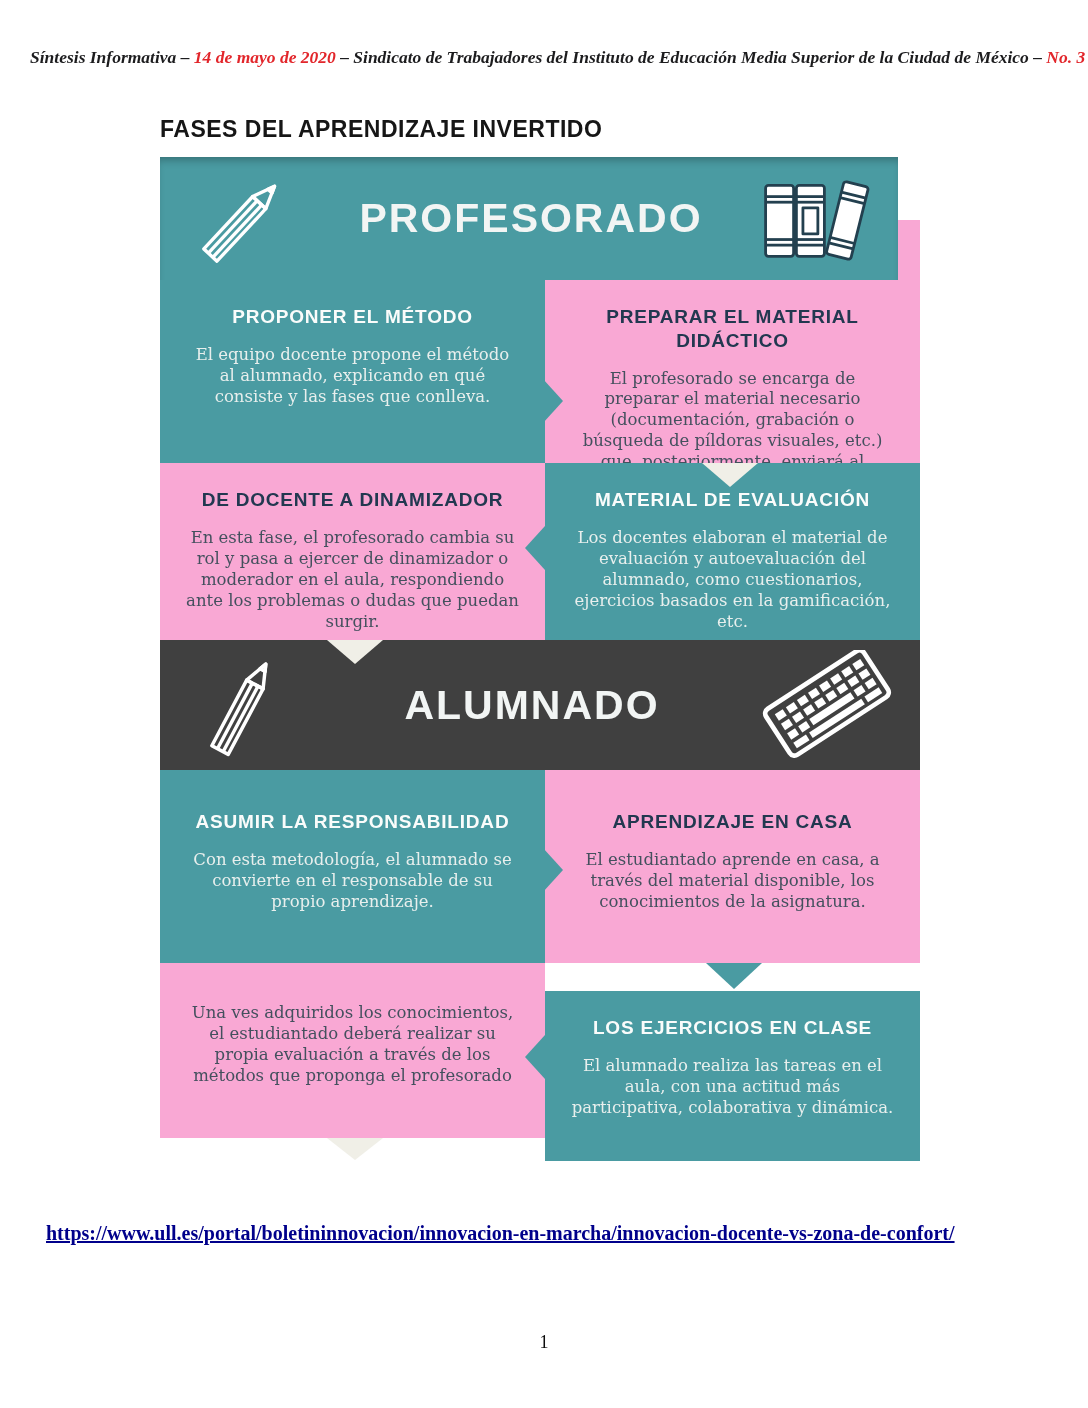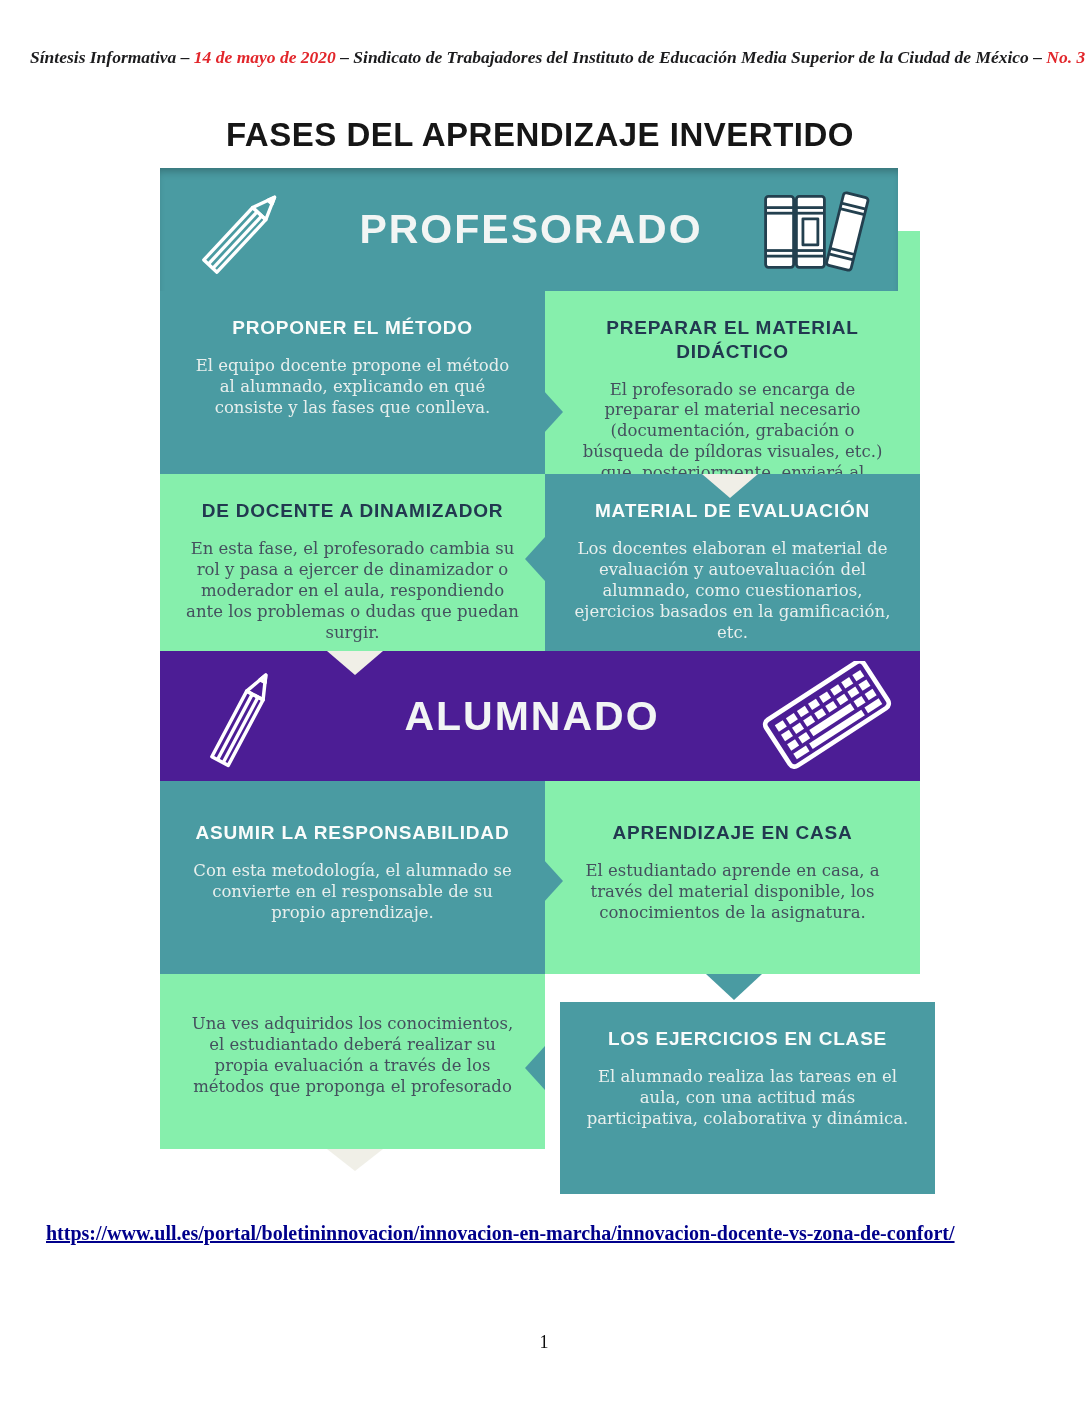--- a/index.html
+++ b/index.html
@@ -18,7 +18,7 @@
   
   .infographic { position:absolute; left:160px; top:116px; width:760px; }
   .info-title {
-    text-align:center; font-weight:bold; font-size:33px; letter-spacing:0.5px;
+    text-align:left; font-weight:bold; font-size:23px; letter-spacing:0.5px;
     color:#161616; font-family:"Liberation Sans", sans-serif;
   }
   .canvas { position:relative; margin-top:14px; height:1012px; }

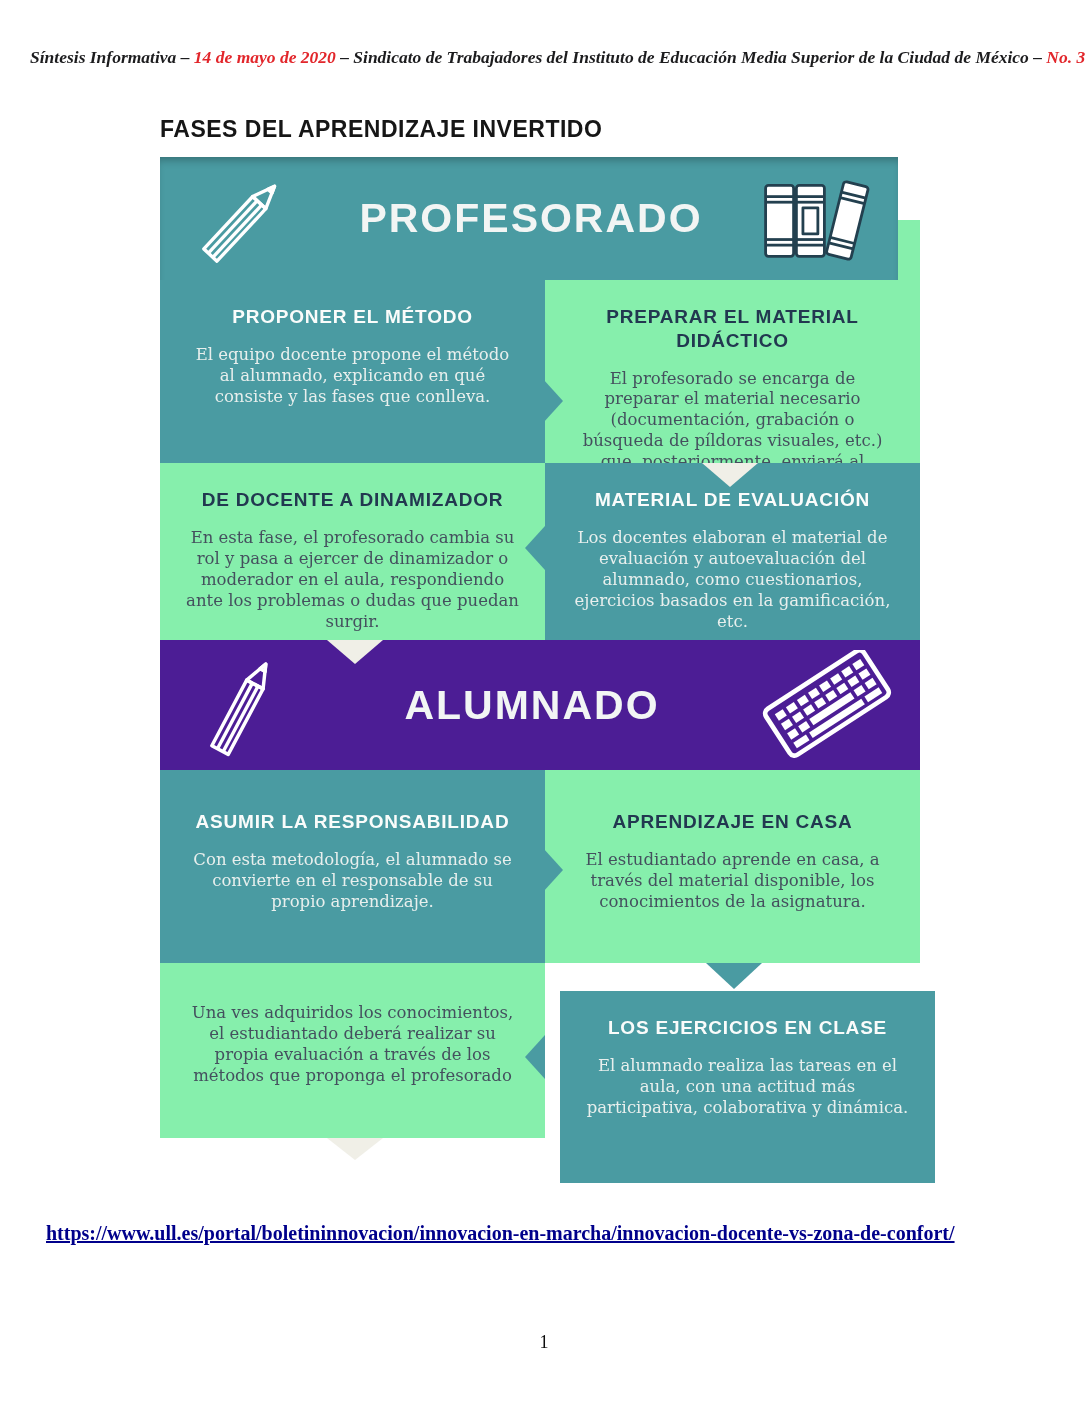--- a/index.html
+++ b/index.html
@@ -26,7 +26,7 @@
 
   .teal-bg  { background:#4a9ba2; }
   .navy-bg  { background:#4c1d95; }
-  .cream-bg { background:#86efac; }
+  .cream-bg { background:#f9a8d4; }
 
   .banner { display:flex; align-items:center; padding:0 26px; z-index:2; }
   .banner-1 { box-shadow: inset 0 7px 8px -4px rgba(0,0,0,0.28); }

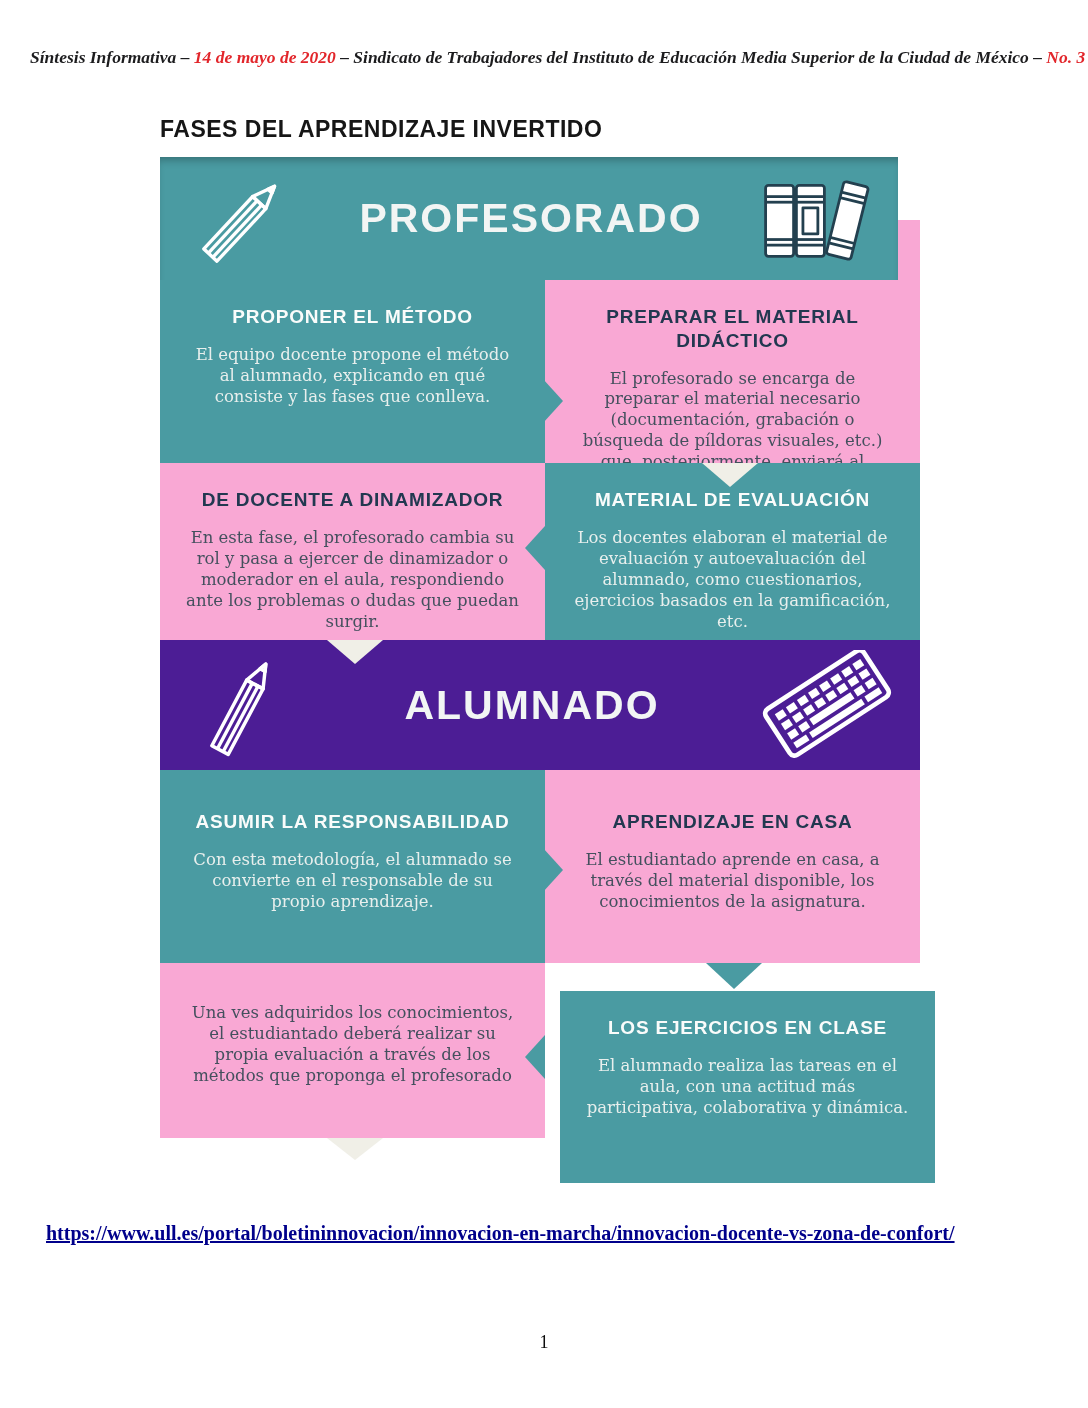--- a/index.html
+++ b/index.html
@@ -25,7 +25,7 @@
   .abs { position:absolute; box-sizing:border-box; }
 
   .teal-bg  { background:#4a9ba2; }
-  .navy-bg  { background:#4c1d95; }
+  .navy-bg  { background:#404040; }
   .cream-bg { background:#f9a8d4; }
 
   .banner { display:flex; align-items:center; padding:0 26px; z-index:2; }

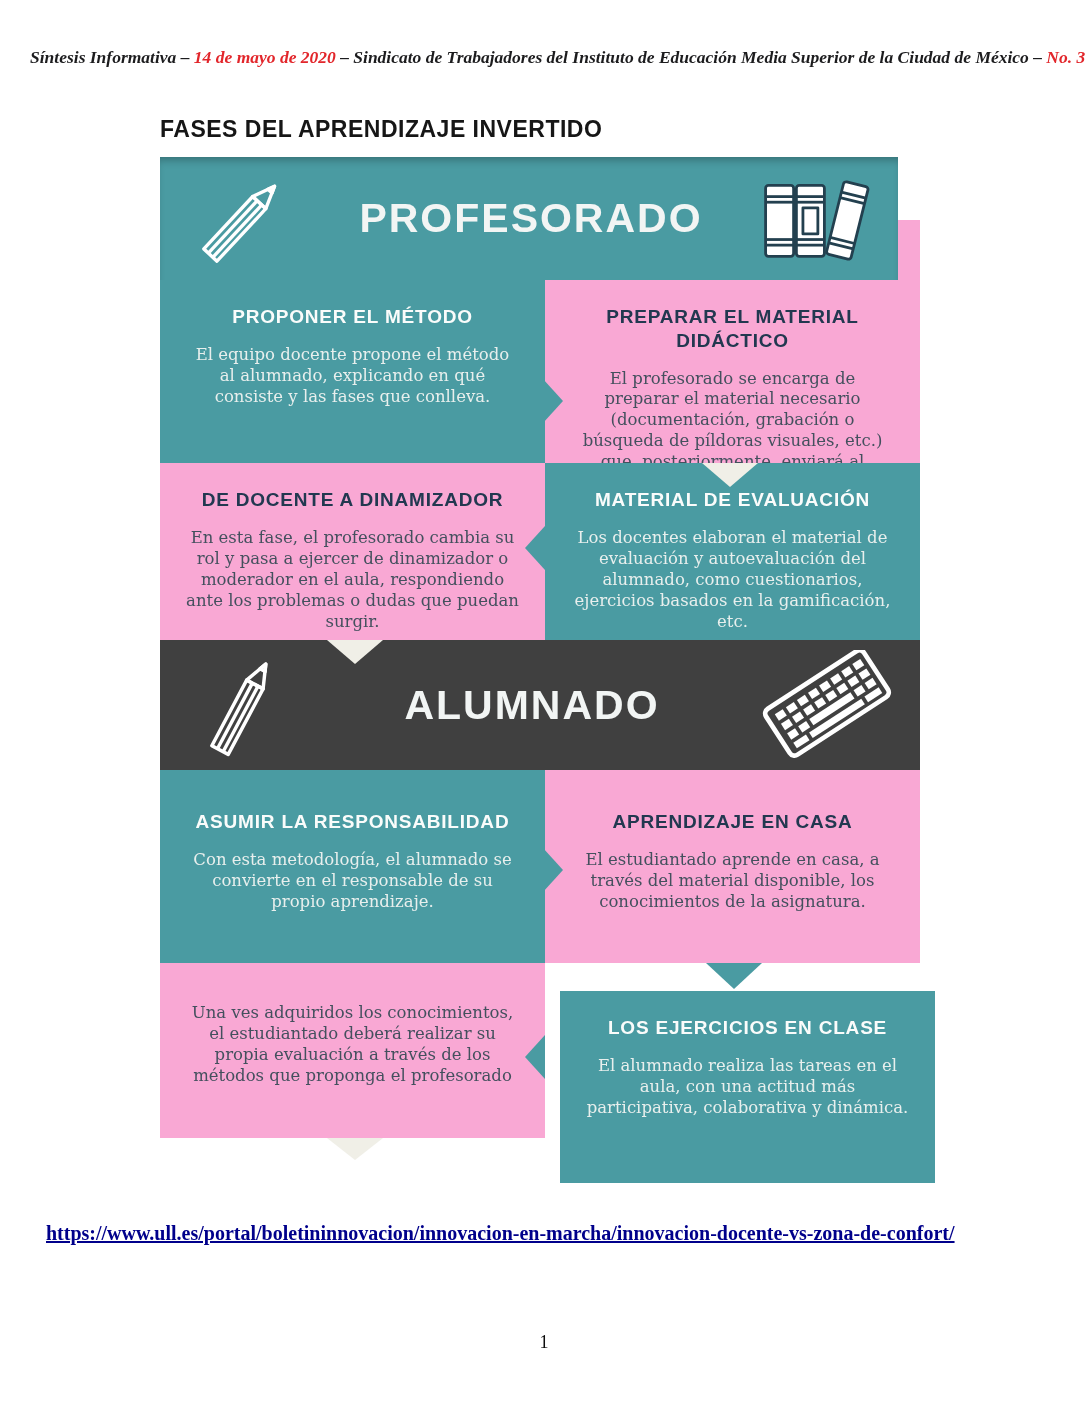--- a/index.html
+++ b/index.html
@@ -219,7 +219,7 @@
       <div class="abs cream-bg block cream-block block-pad-lg" style="left:0; top:806px; width:385px; height:175px;">
         <p class="block-body">Una ves adquiridos los conocimientos, el estudiantado deberá realizar su propia evaluación a través de los métodos que proponga el profesorado</p>
       </div>
-      <div class="abs teal-bg block teal-block" style="left:400px; top:834px; width:375px; height:192px;">
+      <div class="abs teal-bg block teal-block" style="left:385px; top:834px; width:375px; height:170px;">
         <h3 class="block-title">LOS EJERCICIOS EN CLASE</h3>
         <p class="block-body">El alumnado realiza las tareas en el aula, con una actitud más participativa, colaborativa y dinámica.</p>
       </div>

